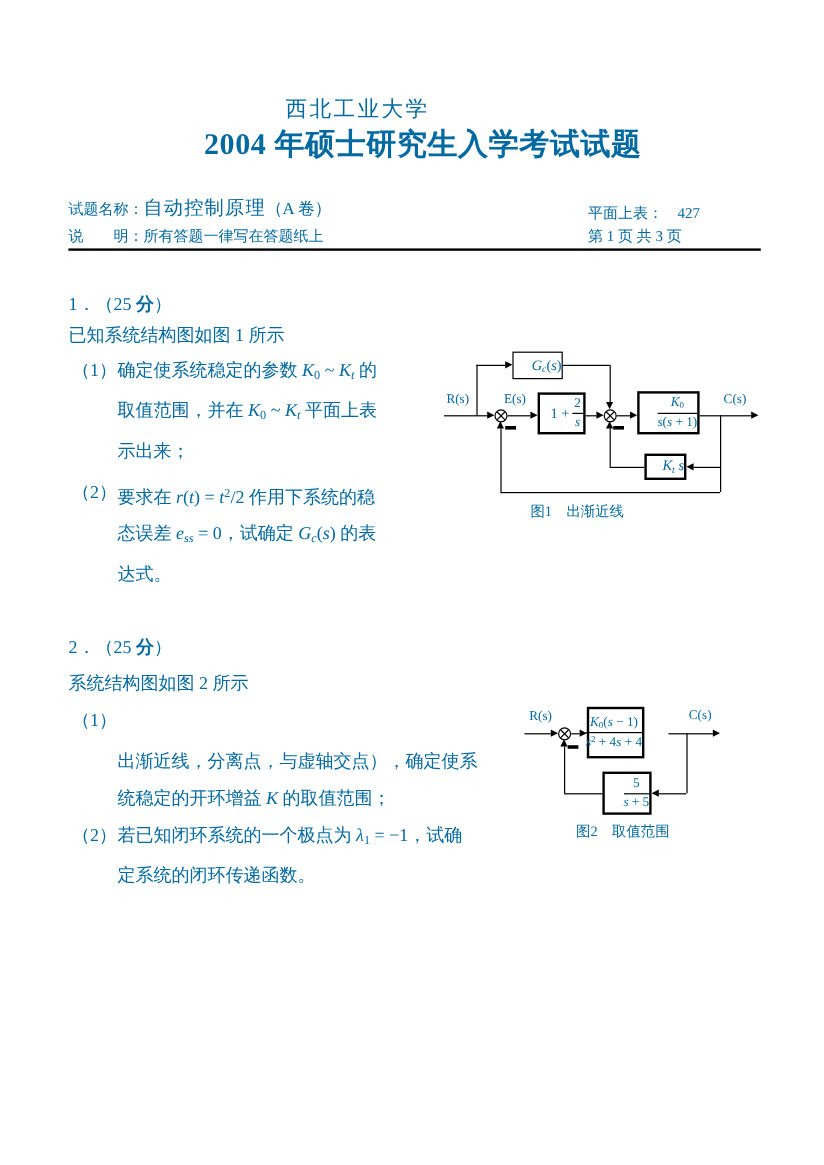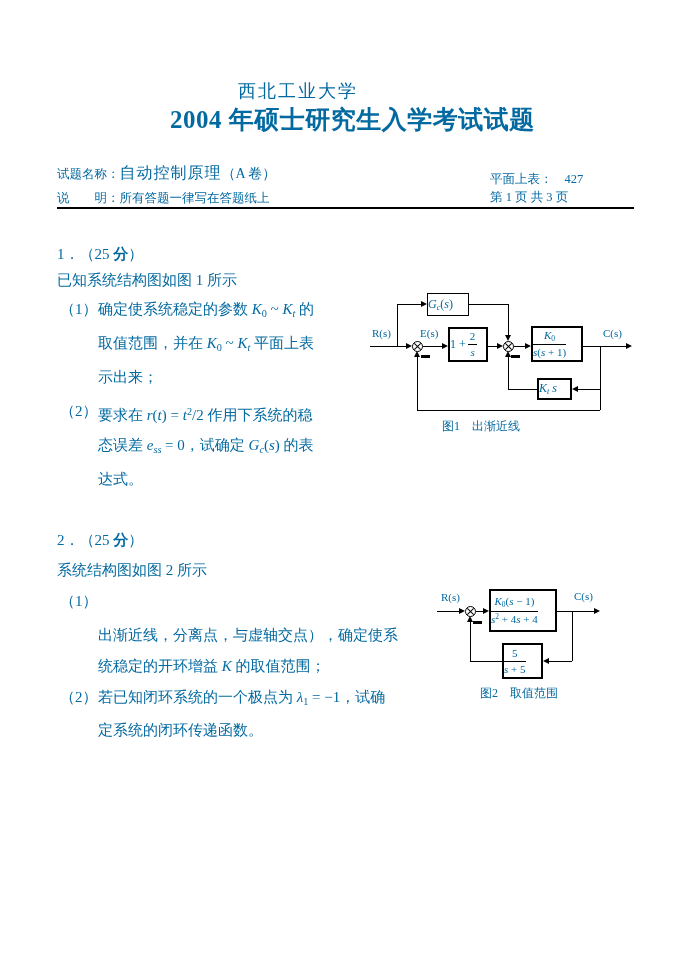--- a/index.html
+++ b/index.html
@@ -25,7 +25,7 @@
   .fig{position:absolute;}
   .hl{position:absolute;height:1px;background:#000;}
   .vl{position:absolute;width:1px;background:#000;}
-  .blk{position:absolute;border:2px solid #000;background:#fff;display:flex;align-items:center;justify-content:flex-start;
+  .blk{position:absolute;border:2px solid #000;background:#fff;display:flex;align-items:center;justify-content:flex-end;
        font-family:"Liberation Serif",serif;font-size:12px;box-sizing:border-box;white-space:nowrap;}
   .thin{border-width:1px;}
   .fr{display:inline-block;text-align:center;font-size:11px;line-height:1.15;}

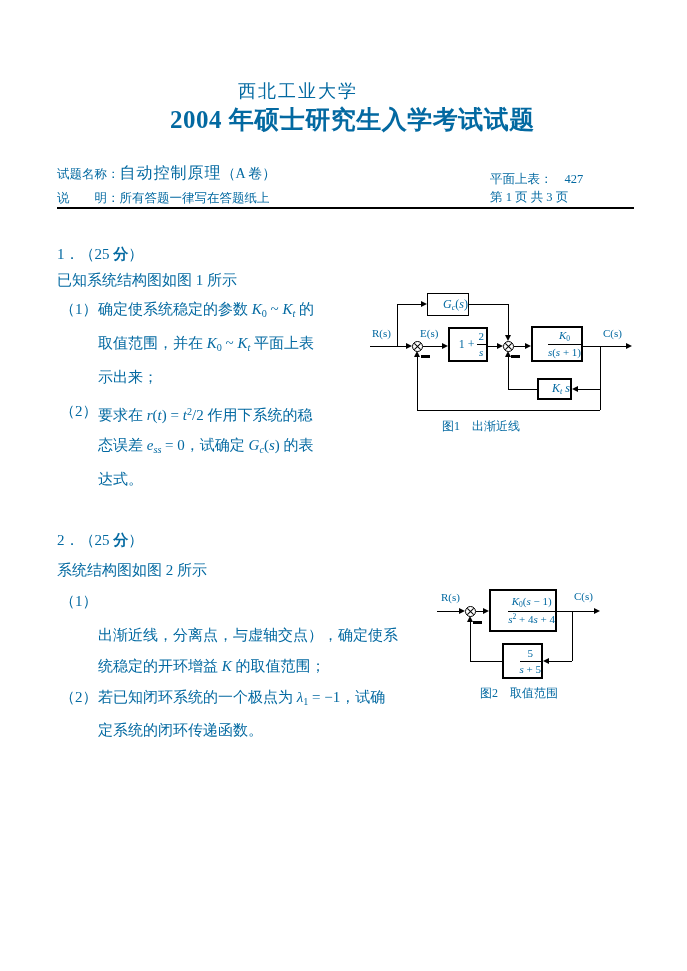--- a/index.html
+++ b/index.html
@@ -156,7 +156,7 @@
     <div class="minus" style="left:38px;top:36px" aria-label="−"></div>
     <div class="hl" style="left:41px;top:26px;width:7px"></div>
     <div class="ar ar-r" style="left:48px;top:22.5px"></div>
-    <div class="blk" style="left:54px;top:4px;width:68px;height:43px">
+    <div class="blk" style="left:54px;top:4px;width:48px;height:43px">
       <span class="fr">
         <span class="nm"><span class="sg-m">K</span><span class="sg-sbr">0</span><span class="sg-r">(</span><span class="sg-m">s</span><span class="sg-r"> − 1)</span></span>
         <span class="dn"><span class="sg-m">s</span><span class="sg-sp">2</span><span class="sg-r"> + 4</span><span class="sg-m">s</span><span class="sg-r"> + 4</span></span>

